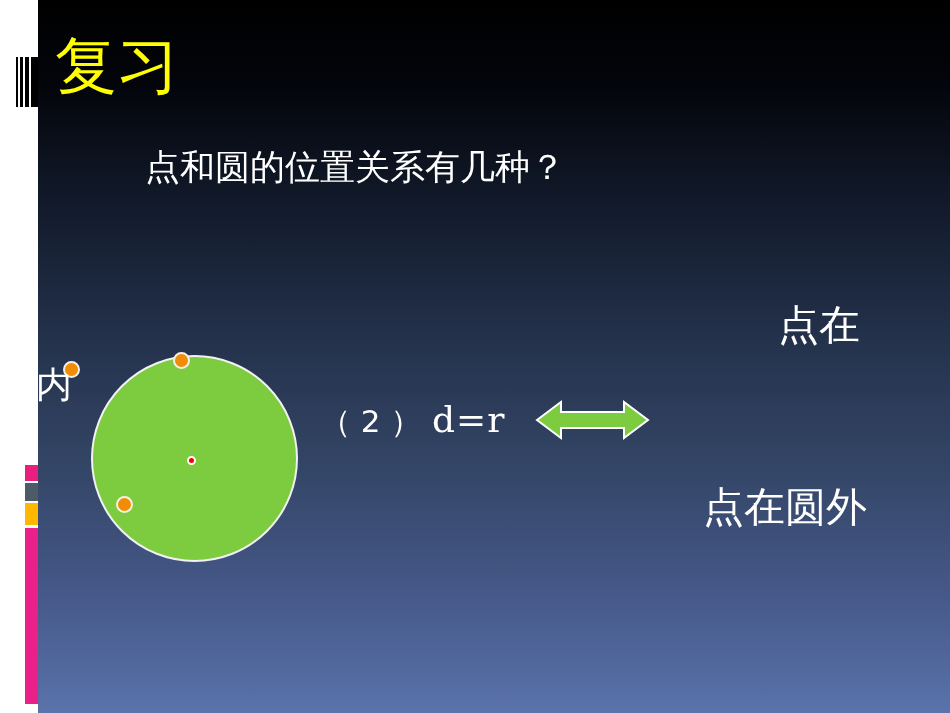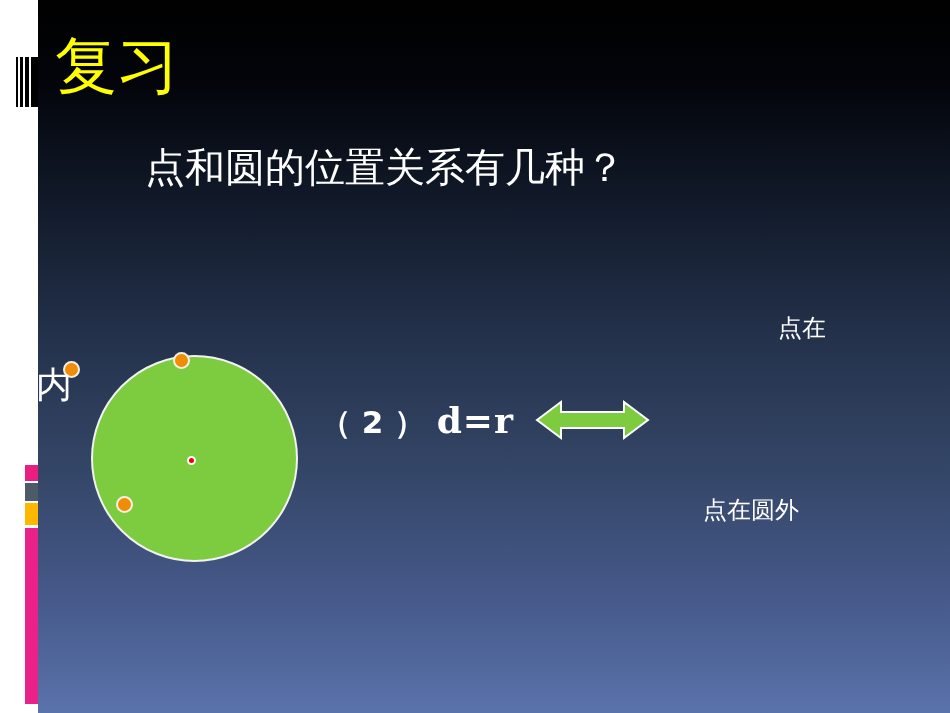--- a/index.html
+++ b/index.html
@@ -85,7 +85,7 @@
     position: absolute;
     left: 107px;
     top: 144px;
-    font-size: 40px;
+    font-size: 35px;
     line-height: 46px;
     color: #ffffff;
     white-space: nowrap;

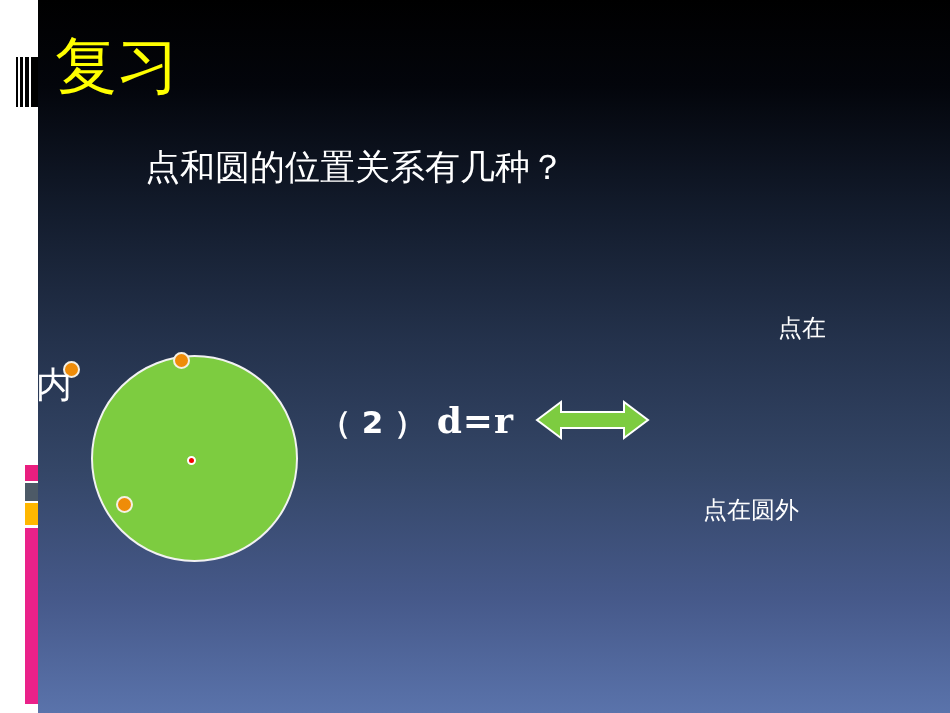--- a/index.html
+++ b/index.html
@@ -159,8 +159,9 @@
     position: absolute;
     color: #ffffff;
     white-space: nowrap;
-    font-size: 24px;
+    font-size: 41px;
     line-height: 46px;
+    font-family: Liberation Mono, monospace;
   }
 
   

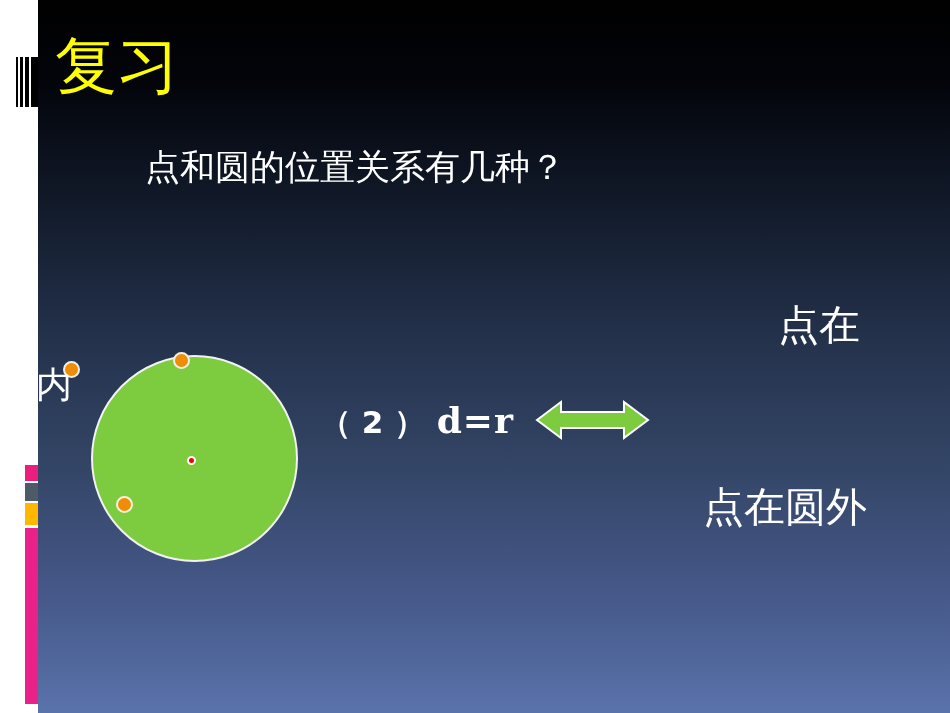--- a/index.html
+++ b/index.html
@@ -176,7 +176,7 @@
   #line1-rhs { left: 740px; top: 305px; }
   #word-yuannei { top: 362px; }
 
-  #line2 { left: 282px; top: 398px; font-weight: bold; }
+  #line2 { left: 282px; top: 398px; }
   #line2 .arrow { left: 215px; top: 0px; }
   #line2-rhs { left: 700px; top: 398px; }
 

